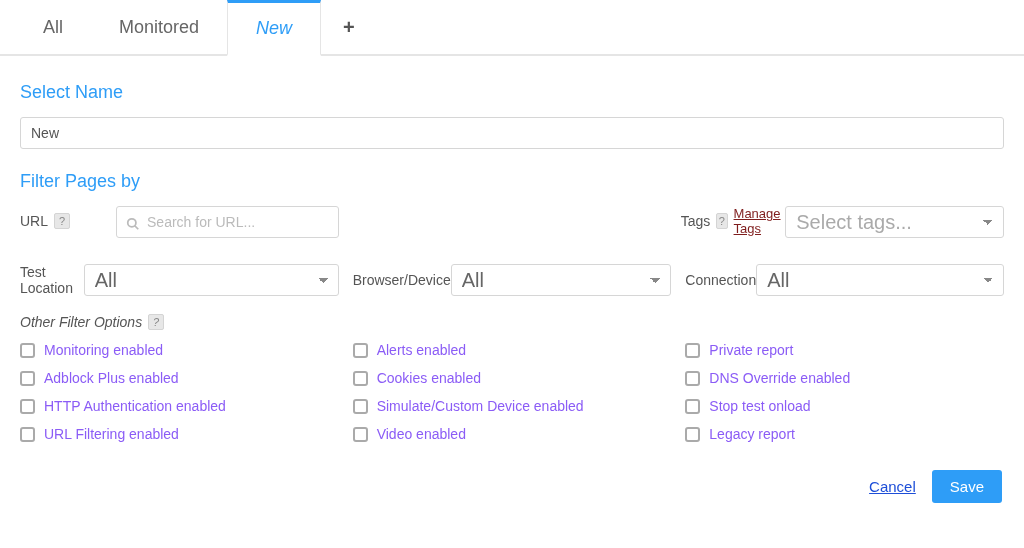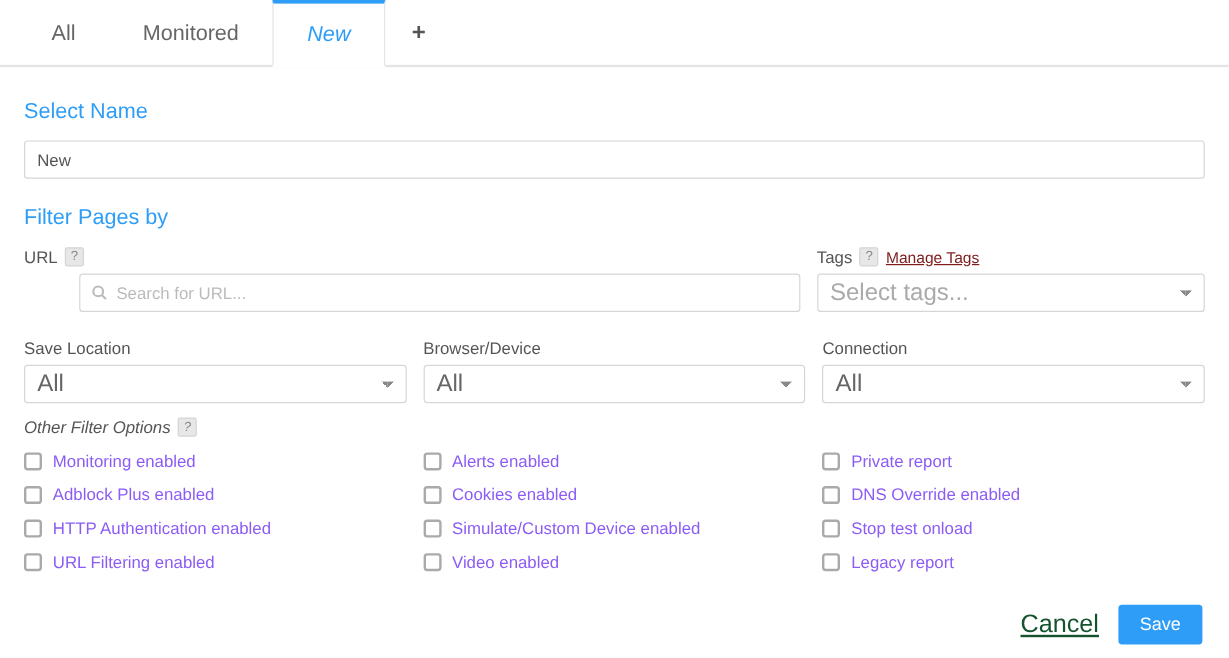--- a/index.html
+++ b/index.html
@@ -29,7 +29,7 @@
   .text-input::placeholder { color: #bbb; }
 
   .row { display: flex; gap: 14px; }
-  .col { flex: 1; display: flex; flex-direction: column; }
+  .col { flex: 1; display: flex; flex-direction: row; }
   .col-url { flex: 2; }
   .col-tags { flex: 1; }
 

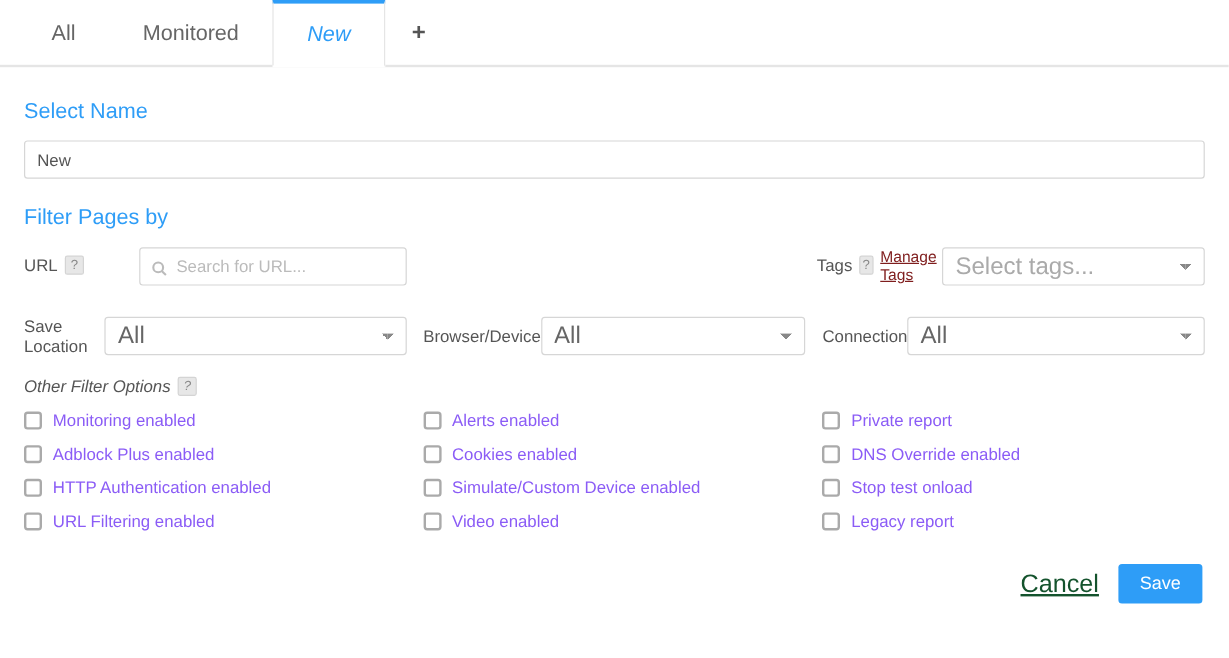--- a/index.html
+++ b/index.html
@@ -127,7 +127,7 @@
     <div class="filters-row">
       <div class="col">
         <div class="field-label">
-            <span>Save Location</span>
+            <span>Test Location</span>
           </div>
         <select class="select">
           <option>All</option>

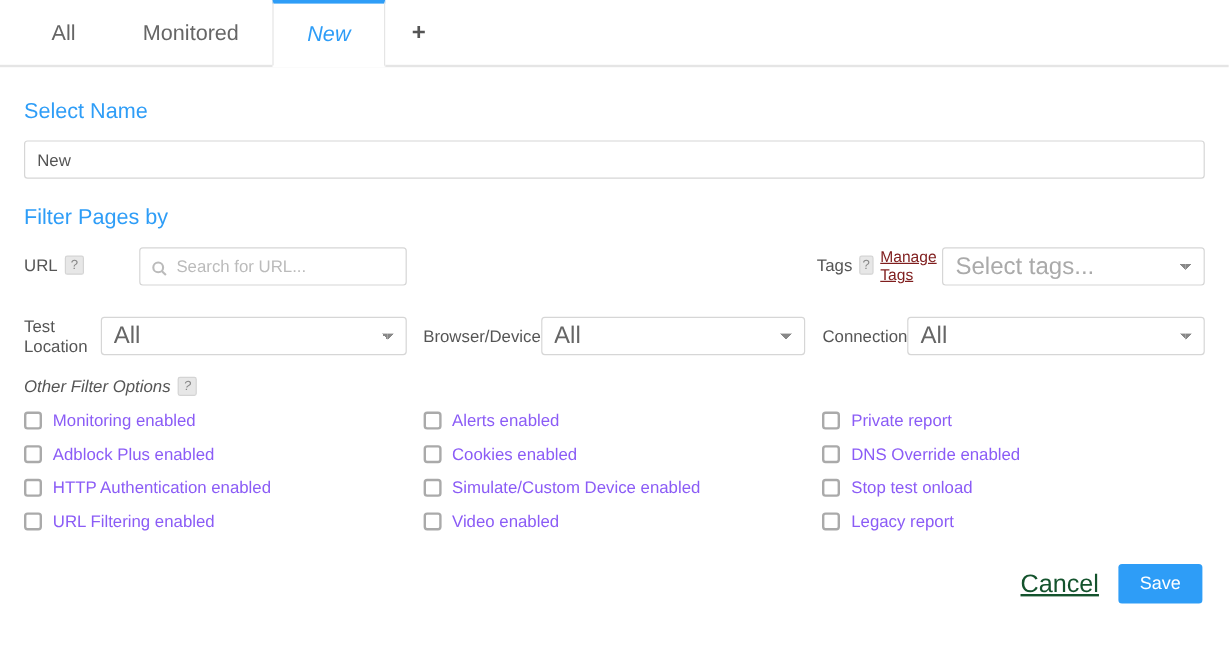--- a/index.html
+++ b/index.html
@@ -72,7 +72,7 @@
   .box { width: 15px; height: 15px; border: 2px solid #aaa; border-radius: 3px; display: inline-block; flex-shrink: 0; }
 
   .actions { display: flex; justify-content: flex-end; align-items: center; gap: 16px; margin-top: 28px; padding-right: 2px; }
-  .btn-cancel { color: #14532d; text-decoration: underline; font-size: 21px; cursor: pointer; }
+  .btn-cancel { color: #1d4ed8; text-decoration: underline; font-size: 15px; cursor: pointer; }
   .btn-save { background: #2e9df7; color: #fff; border: none; border-radius: 3px; padding: 8px 18px; font-size: 15px; cursor: pointer; }
 
   .icon-search svg { display:block; }

